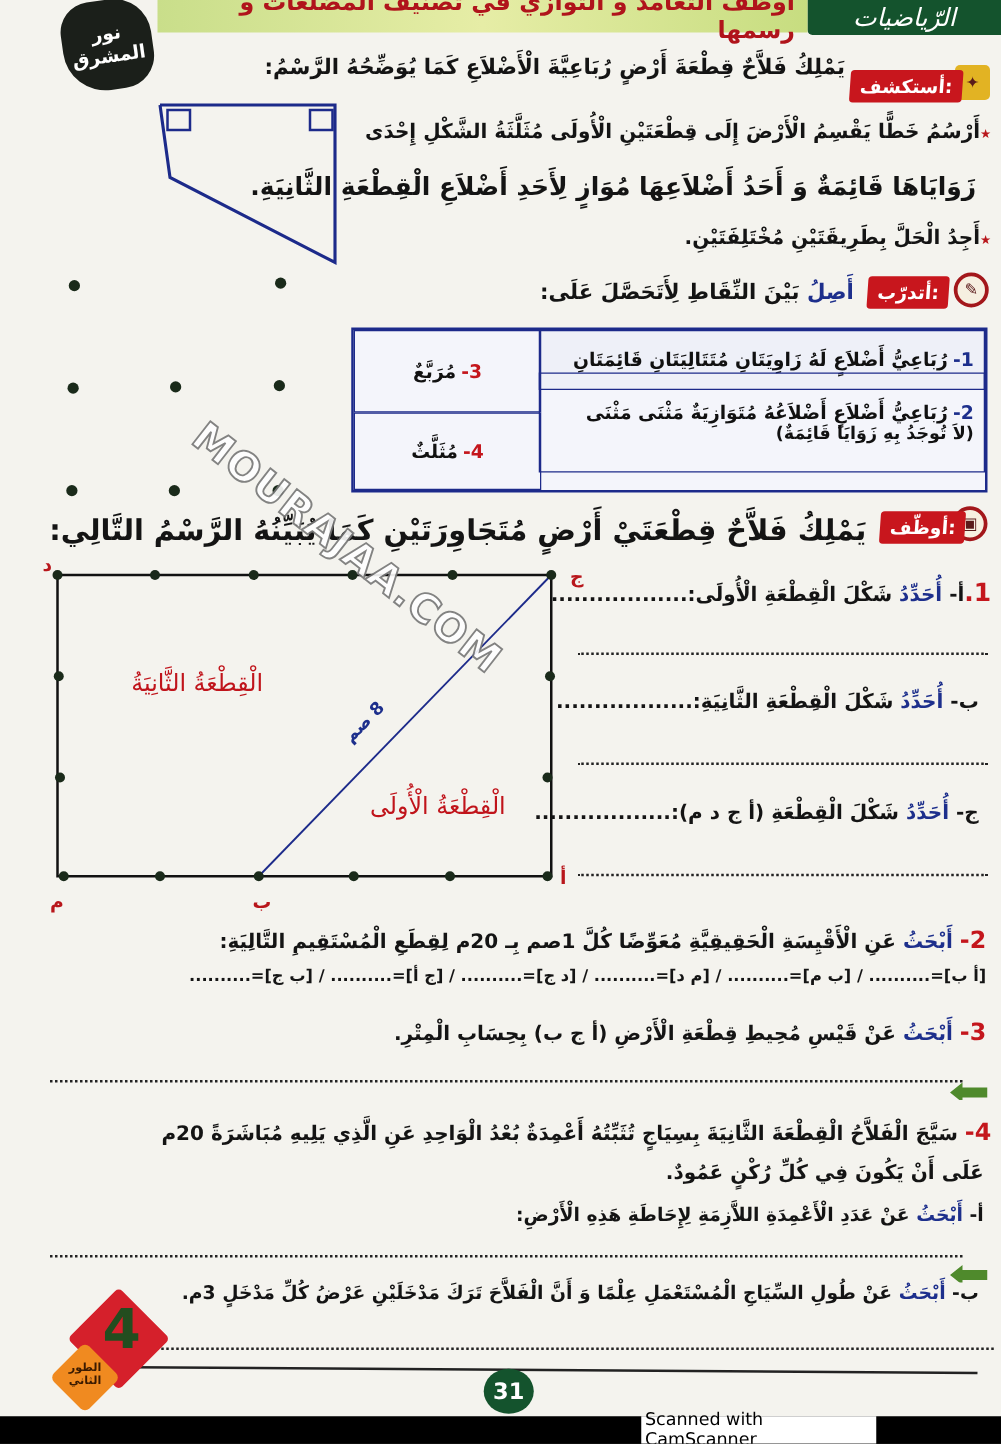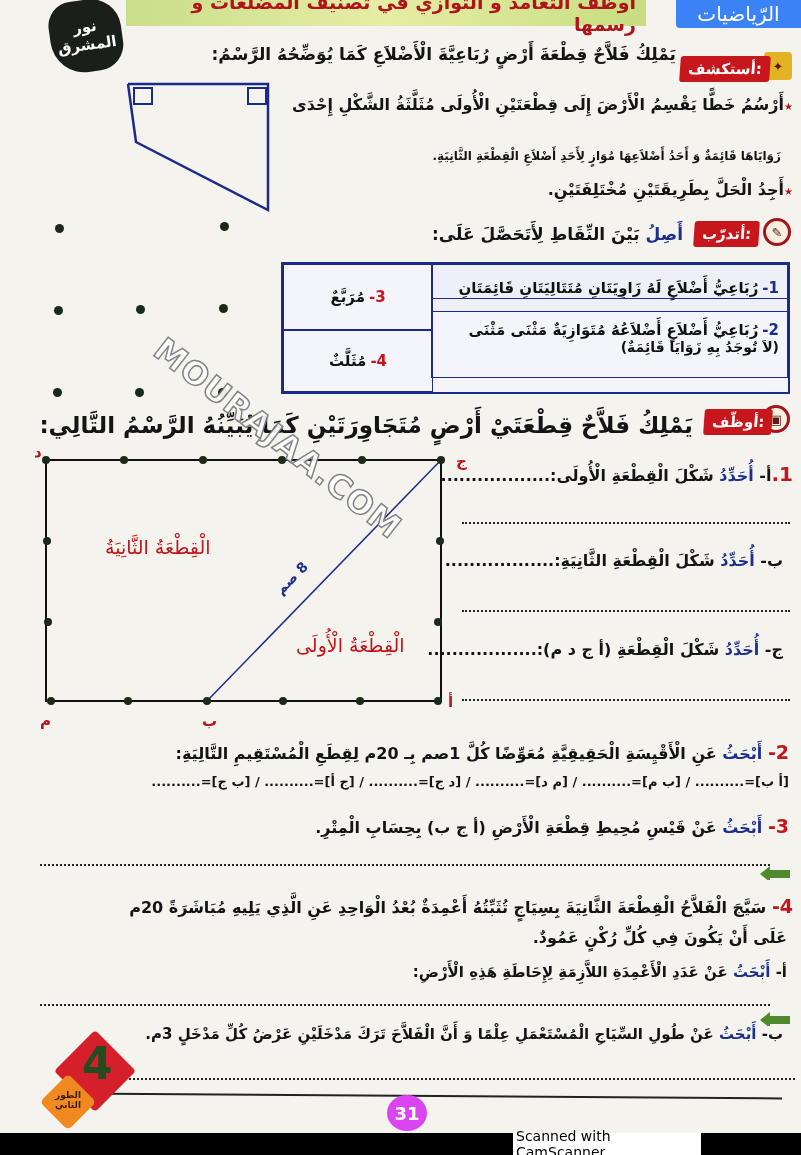--- a/index.html
+++ b/index.html
@@ -12,7 +12,7 @@
   .red { color: #c4161c; }
 
   
-  .hdr-subject { position: absolute; right: 0; top: 0; width: 125px; height: 28px; background: #3b82f6; color: #fff; font-size: 20px; display: flex; align-items: center; justify-content: center; border-radius: 0 0 0 4px; }
+  .hdr-subject { position: absolute; right: 0; top: 0; width: 155px; height: 28px; background: #14532d; color: #fff; font-size: 20px; display: flex; align-items: center; justify-content: center; border-radius: 0 0 0 4px; font-style: italic; }
   .hdr-title { position: absolute; right: 155px; top: 0; width: 520px; height: 26px; background: linear-gradient(90deg, #c9de8a, #e6eda6 50%, #c7dd80); color: #b0141b; font-size: 19px; font-weight: bold; display: flex; align-items: center; justify-content: flex-end; padding-right: 10px; direction: rtl; }
   .badge-noor { position: absolute; left: 50px; top: 0px; width: 72px; height: 72px; background: #1b1f1a; border-radius: 24px 30px 26px 34px; transform: rotate(-8deg); color: #fff; font-size: 15px; font-weight: bold; display: flex; flex-direction: column; align-items: center; justify-content: center; line-height: 1.2; }
 

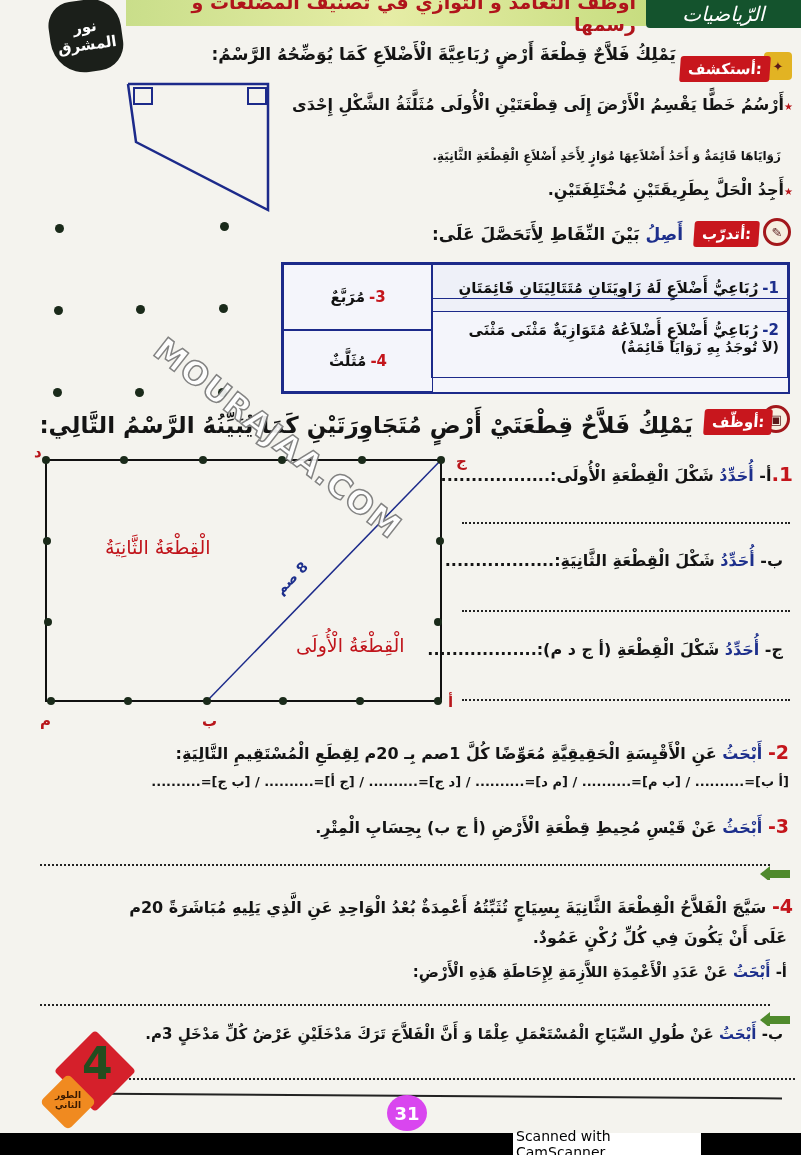--- a/index.html
+++ b/index.html
@@ -60,7 +60,7 @@
   </svg>
 
   <div class="line-text" style="right:8px; top:95px; font-size:16px;margin-left:16px;"><span class="star">★</span><span>أَرْسُمُ خَطًّا يَقْسِمُ الْأَرْضَ إِلَى قِطْعَتَيْنِ الْأُولَى مُثَلَّثَةُ الشَّكْلِ إِحْدَى</span></div>
-  <div class="line-text" style="right:20px; top:137px; font-size:12px;margin-top:12px;">زَوَايَاهَا قَائِمَةٌ وَ أَحَدُ أَضْلاَعِهَا مُوَازٍ لِأَحَدِ أَضْلاَعِ الْقِطْعَةِ الثَّانِيَةِ.</div>
+  <div class="line-text" style="right:20px; top:137px; font-size:20px;">زَوَايَاهَا قَائِمَةٌ وَ أَحَدُ أَضْلاَعِهَا مُوَازٍ لِأَحَدِ أَضْلاَعِ الْقِطْعَةِ الثَّانِيَةِ.</div>
   <div class="line-text" style="right:8px; top:180px; font-size:16px;"><span class="star">★</span><span>أَجِدُ الْحَلَّ بِطَرِيقَتَيْنِ مُخْتَلِفَتَيْنِ.</span></div>
 
   <div>

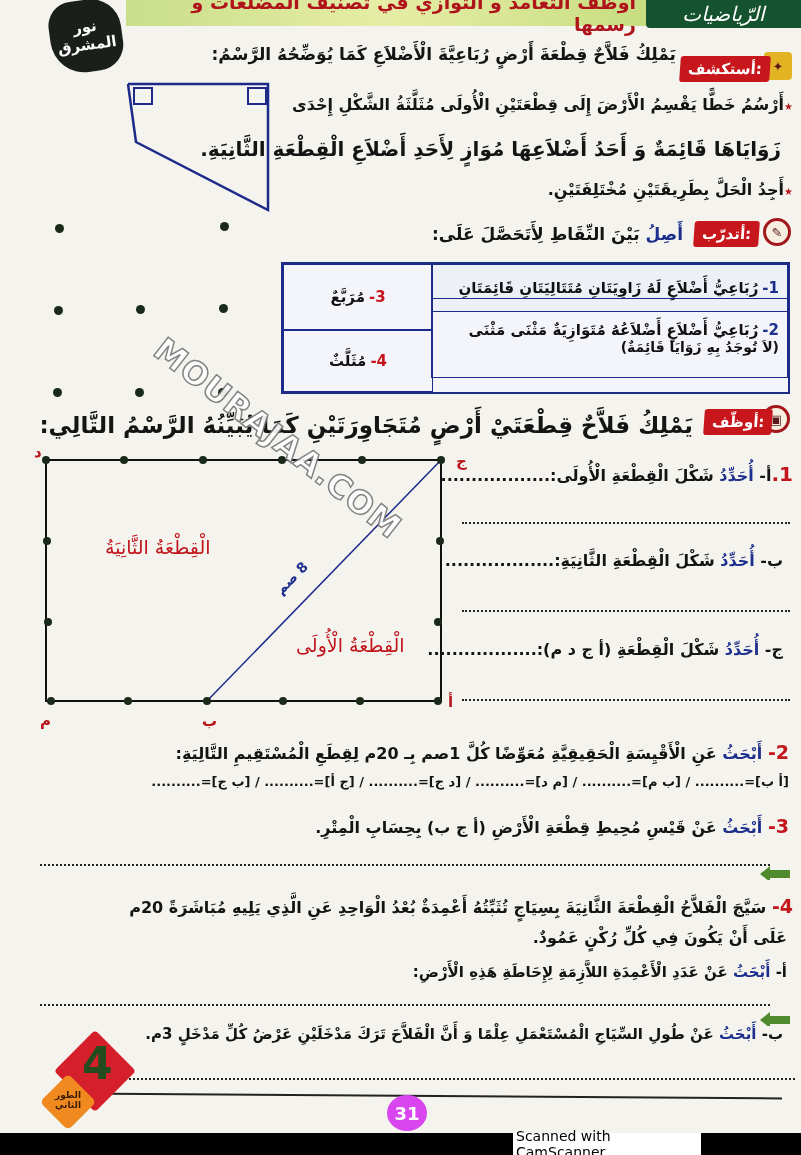--- a/index.html
+++ b/index.html
@@ -33,7 +33,7 @@
   .fig-label { position: absolute; color: #c0141b; font-weight: normal; font-size: 19px; direction: rtl; white-space: nowrap; }
 
   .arrow-green { position: absolute; width: 30px; height: 14px; }
-  .pagenum { position: absolute; left: 387px; top: 1095px; width: 40px; height: 36px; background: #d946ef; color: #fff; border-radius: 50%; font-weight: bold; font-size: 18px; display: flex; align-items: center; justify-content: center; }
+  .pagenum { position: absolute; left: 387px; top: 1095px; width: 40px; height: 36px; background: #14532d; color: #fff; border-radius: 50%; font-weight: bold; font-size: 18px; display: flex; align-items: center; justify-content: center; }
   .camscanner { position: absolute; left: 513px; top: 1133px; width: 188px; height: 22px; background: #fff; color: #000; font-size: 14px; display: flex; align-items: center; padding-left: 3px; font-family: "DejaVu Sans", sans-serif; }
   .watermark { position: absolute; left: 170px; top: 330px; transform: rotate(38deg); transform-origin: left top; font-size: 32px; font-weight: bold; color: #fff; -webkit-text-stroke: 1.5px #777; letter-spacing: 1px; opacity: 0.9; white-space: nowrap; }
 </style>

